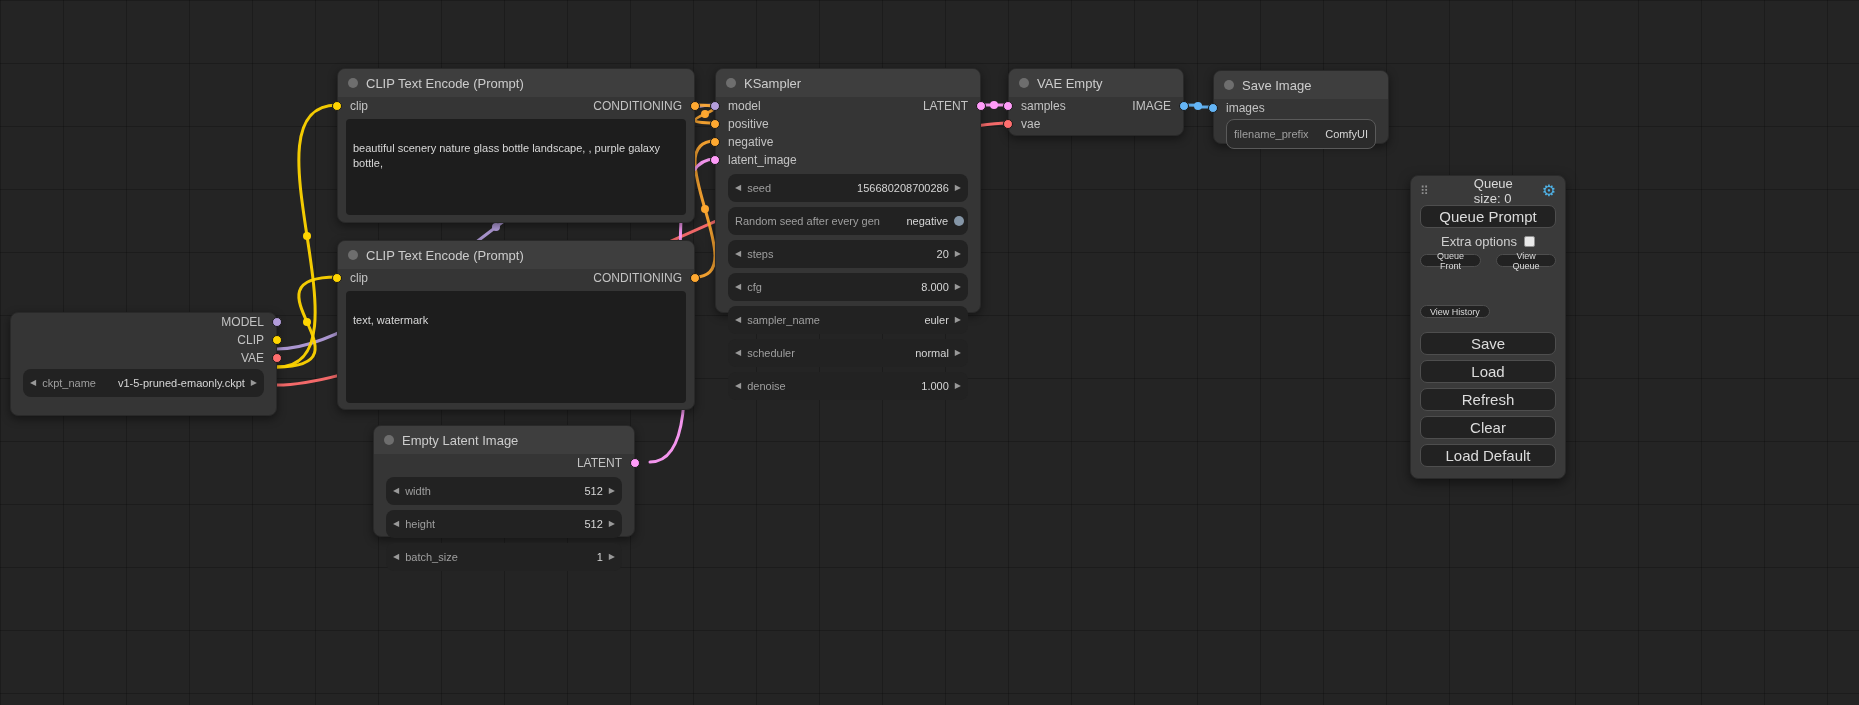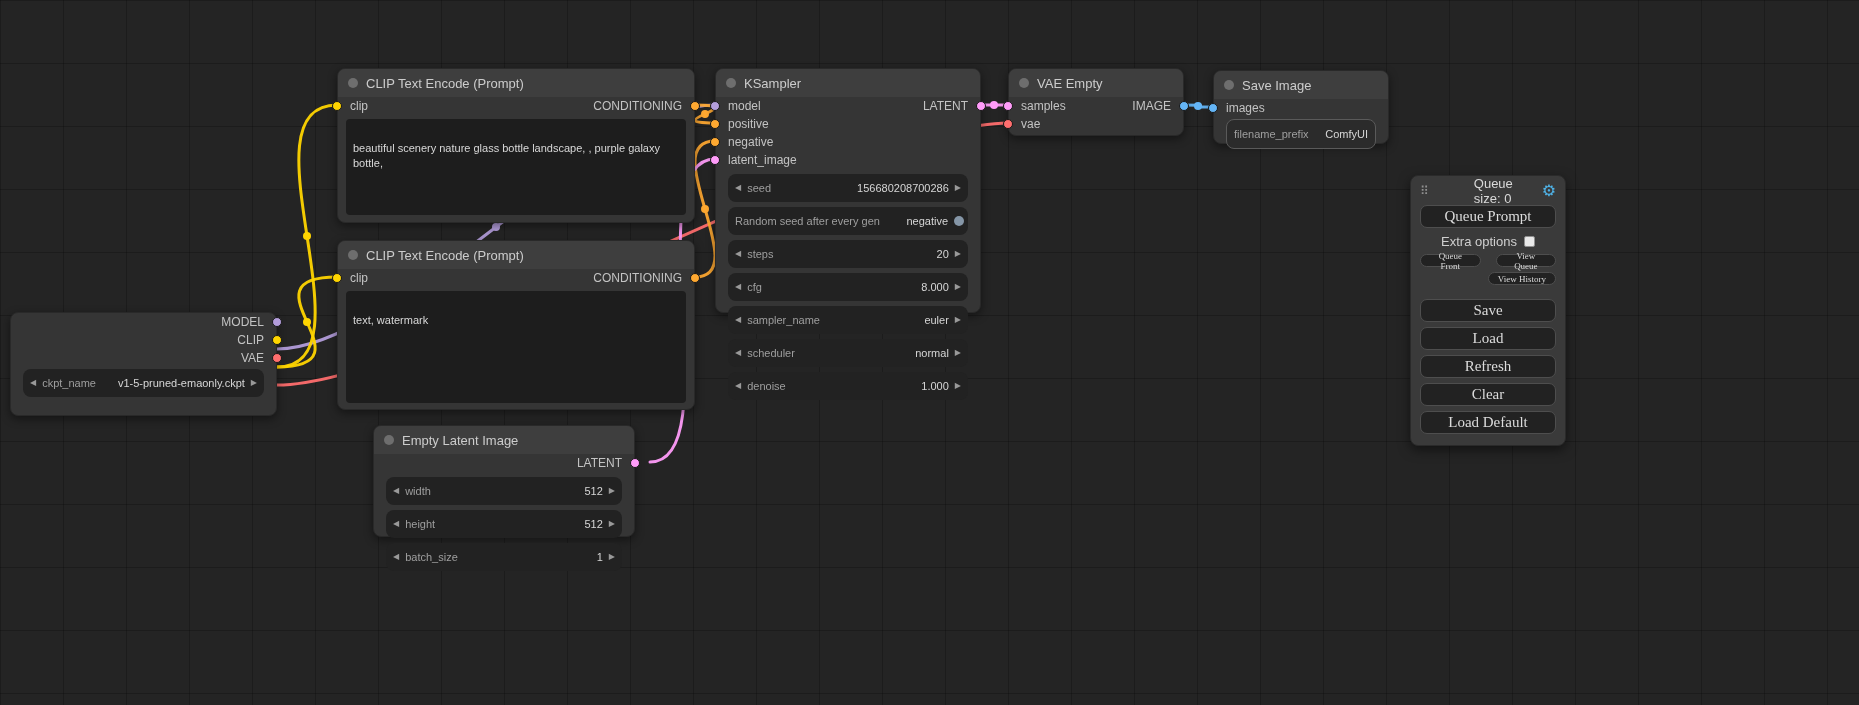--- a/index.html
+++ b/index.html
@@ -67,7 +67,7 @@
   .gear { font-size:16px; line-height:1; cursor:pointer; }
   .btn {
     background:#222; border:1px solid #4e4e4e; border-radius:7px; color:#dcdcdc;
-    font-family:Liberation Serif, serif; font-size:15px; height:23px;
+    font-family:Liberation Sans, sans-serif; font-size:15px; height:23px;
     display:flex; align-items:center; justify-content:center; cursor:pointer;
   }
   .btn-small { font-size:9px; height:13px; border-radius:7px; padding:0 9px; }

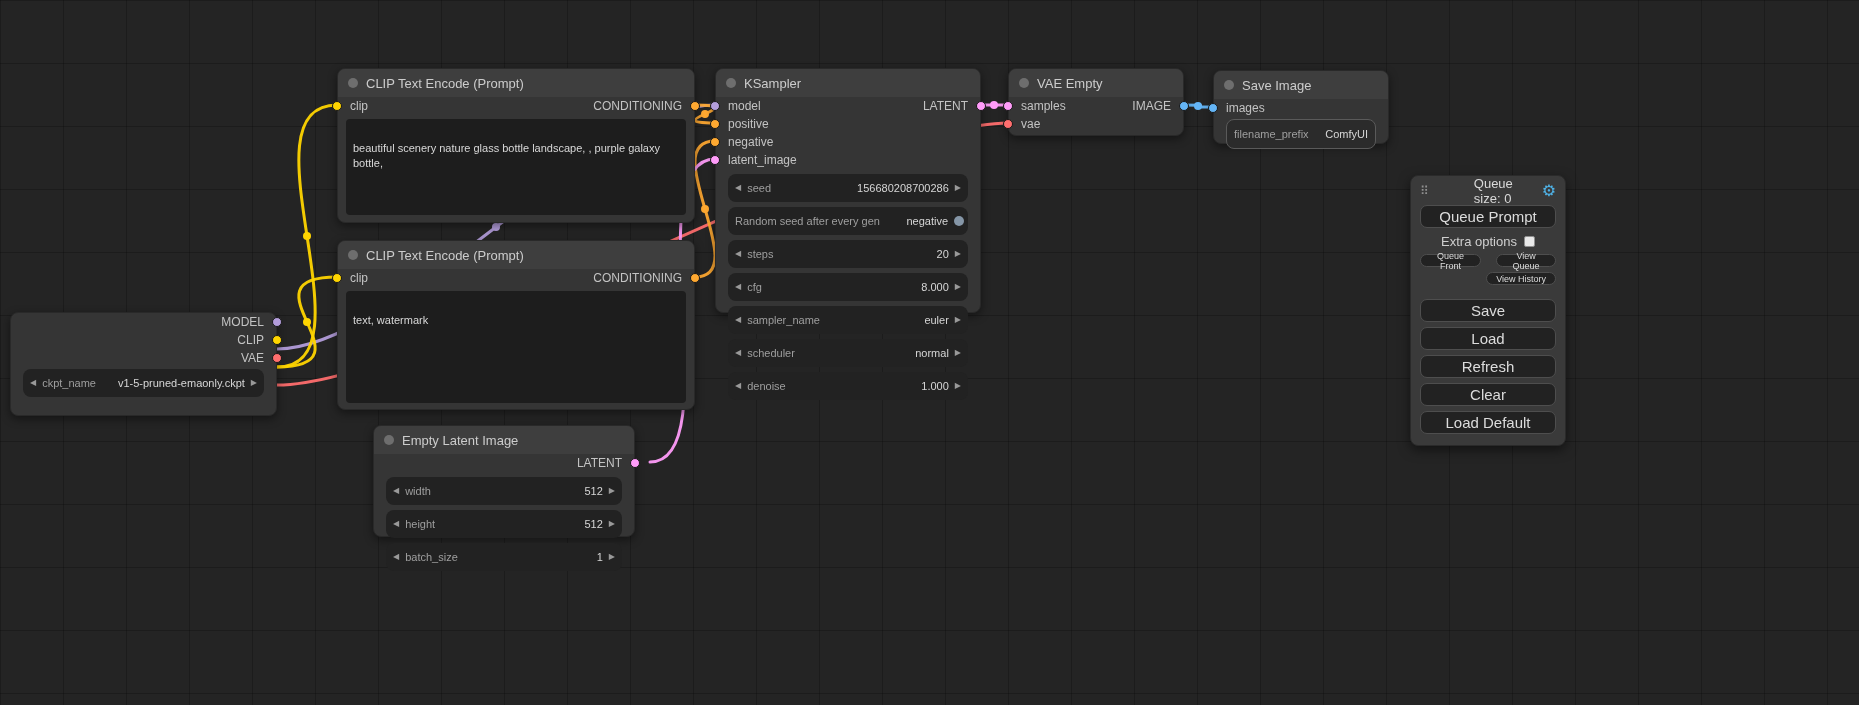--- a/index.html
+++ b/index.html
@@ -74,7 +74,7 @@
   .extra-row { display:flex; align-items:center; justify-content:center; gap:7px; height:16px; color:#cfcfcf; }
   .checkbox { width:11px; height:11px; background:#e9e9e9; border:1px solid #8f8f8f; border-radius:2px; cursor:pointer; }
   .row-2 { display:flex; gap:15px; justify-content:center; }
-  .center-row { display:flex; justify-content:flex-end; }
+  .center-row { display:flex; justify-content:flex-start;margin-top:33px; }
   .menu-gap { height:4px; }
 </style>
 </head>

